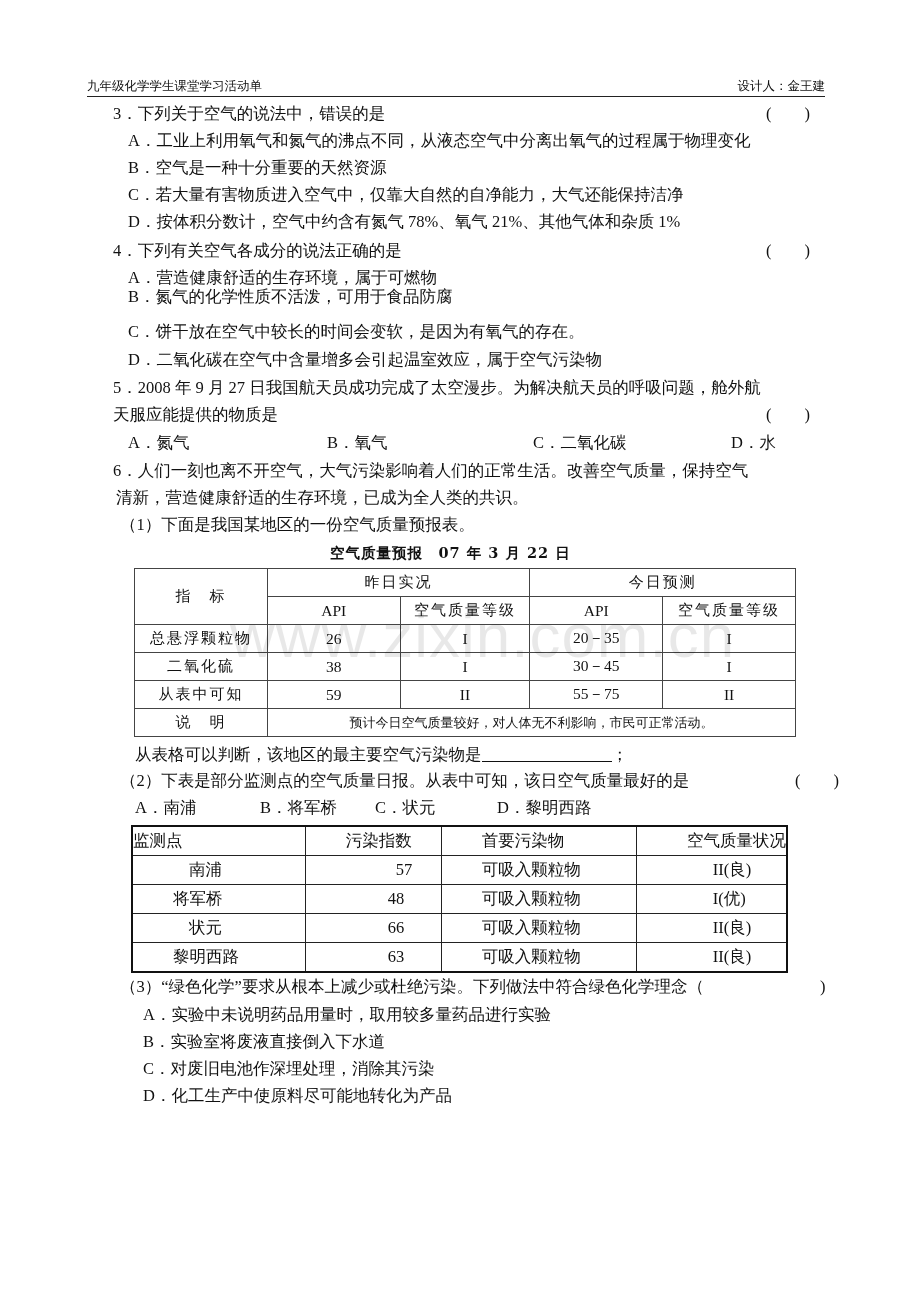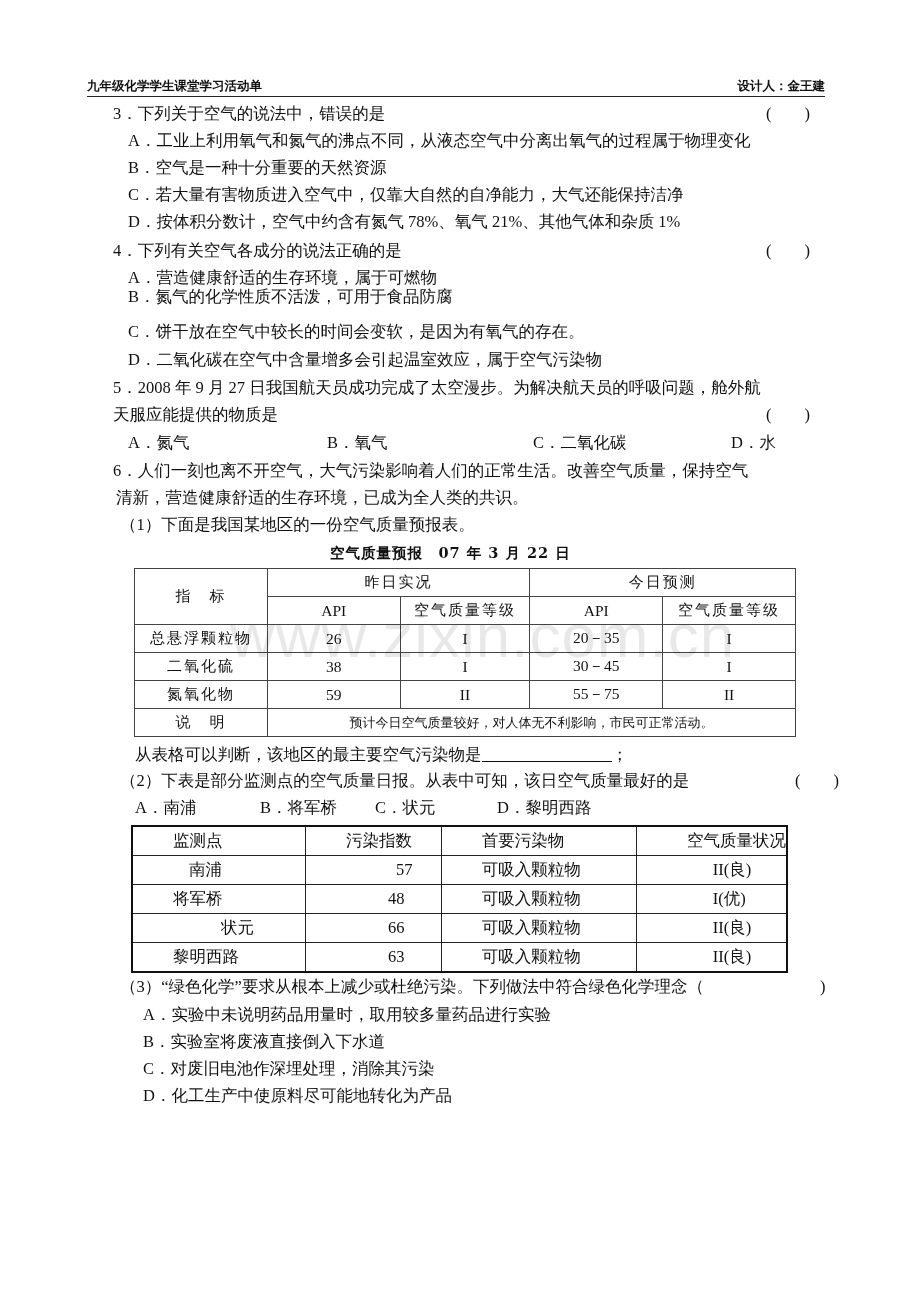--- a/index.html
+++ b/index.html
@@ -6,7 +6,7 @@
   body { width: 920px; height: 1300px; position: relative; overflow: hidden;
          font-family: "Liberation Serif", "DejaVu Serif", serif; color: #111; }
   .page-header { position: absolute; left: 87px; top: 76px; width: 738px; height: 20px;
-                 border-bottom: 1.5px solid #222; font-family: "DejaVu Serif", serif; font-weight: bold;
+                 border-bottom: 1.5px solid #222; font-family: "DejaVu Serif", serif; font-weight: normal;
                  font-size: 12.5px; }
   .page-header .left { position: absolute; left: 0; top: 2px; }
   .page-header .right { position: absolute; right: 0; top: 2px; }

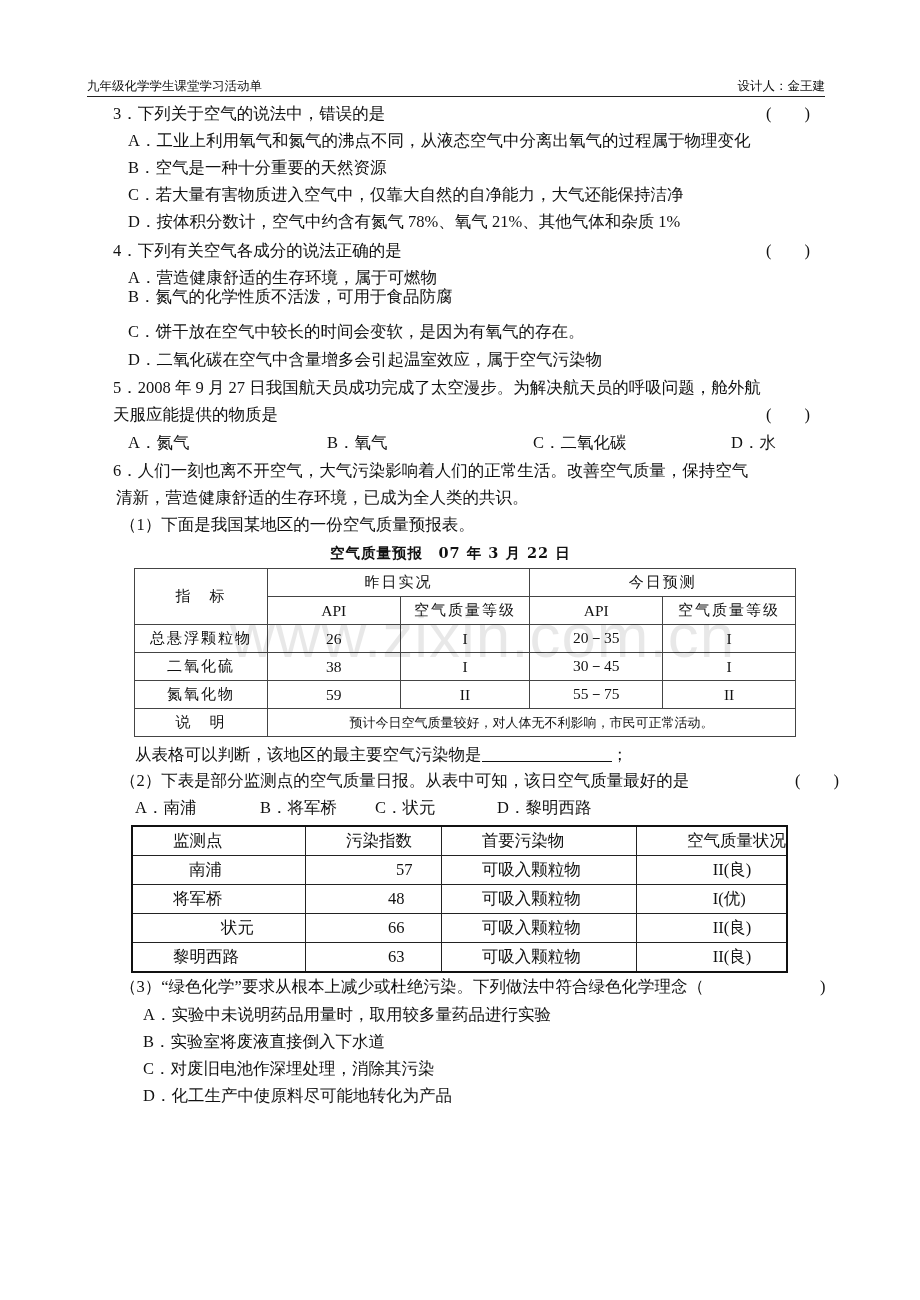--- a/index.html
+++ b/index.html
@@ -107,7 +107,7 @@
       <td>I</td>
     </tr>
     <tr>
-      <td class="kai">氮氧化物</td>
+      <td class="kai">从表中可知</td>
       <td>59</td>
       <td>II</td>
       <td>55－75</td>

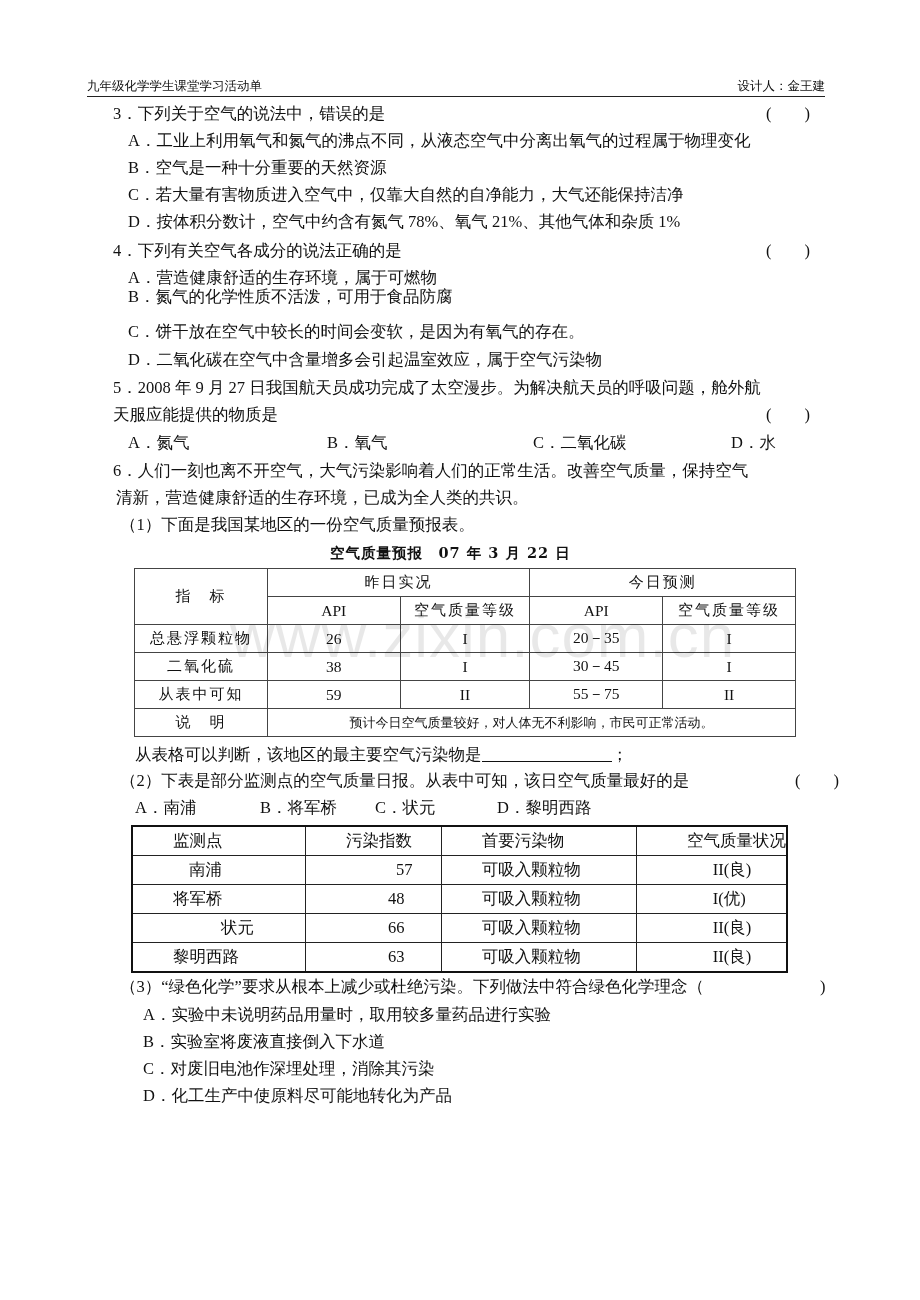--- a/index.html
+++ b/index.html
@@ -140,7 +140,7 @@
     </colgroup>
     <tbody>
         <tr>
-      <td style="padding-left:40px;">监测点</td>
+      <td style="">监测点</td>
       <td style="padding-left:40px;">污染指数</td>
       <td style="padding-left:40px;">首要污染物</td>
       <td style="text-align:right;border-radius:7px;">空气质量状况</td>

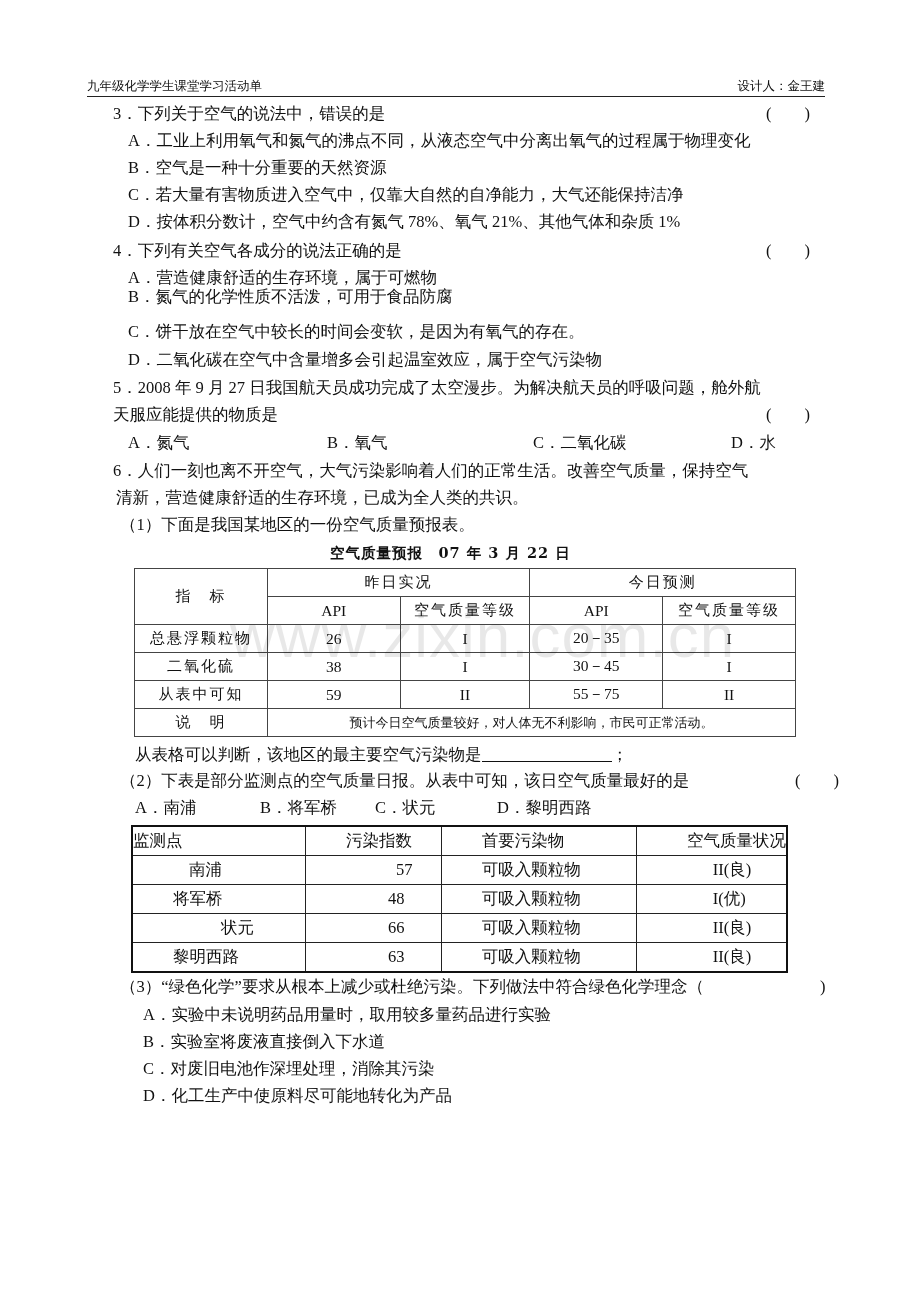--- a/index.html
+++ b/index.html
@@ -158,7 +158,7 @@
       <td style="padding-left:76px;">I(优)</td>
     </tr>
     <tr>
-      <td style="padding-left:88px;">状元</td>
+      <td style="padding-left:56px;">状元</td>
       <td style="padding-left:82px;">66</td>
       <td style="padding-left:40px;">可吸入颗粒物</td>
       <td style="padding-left:76px;">II(良)</td>

